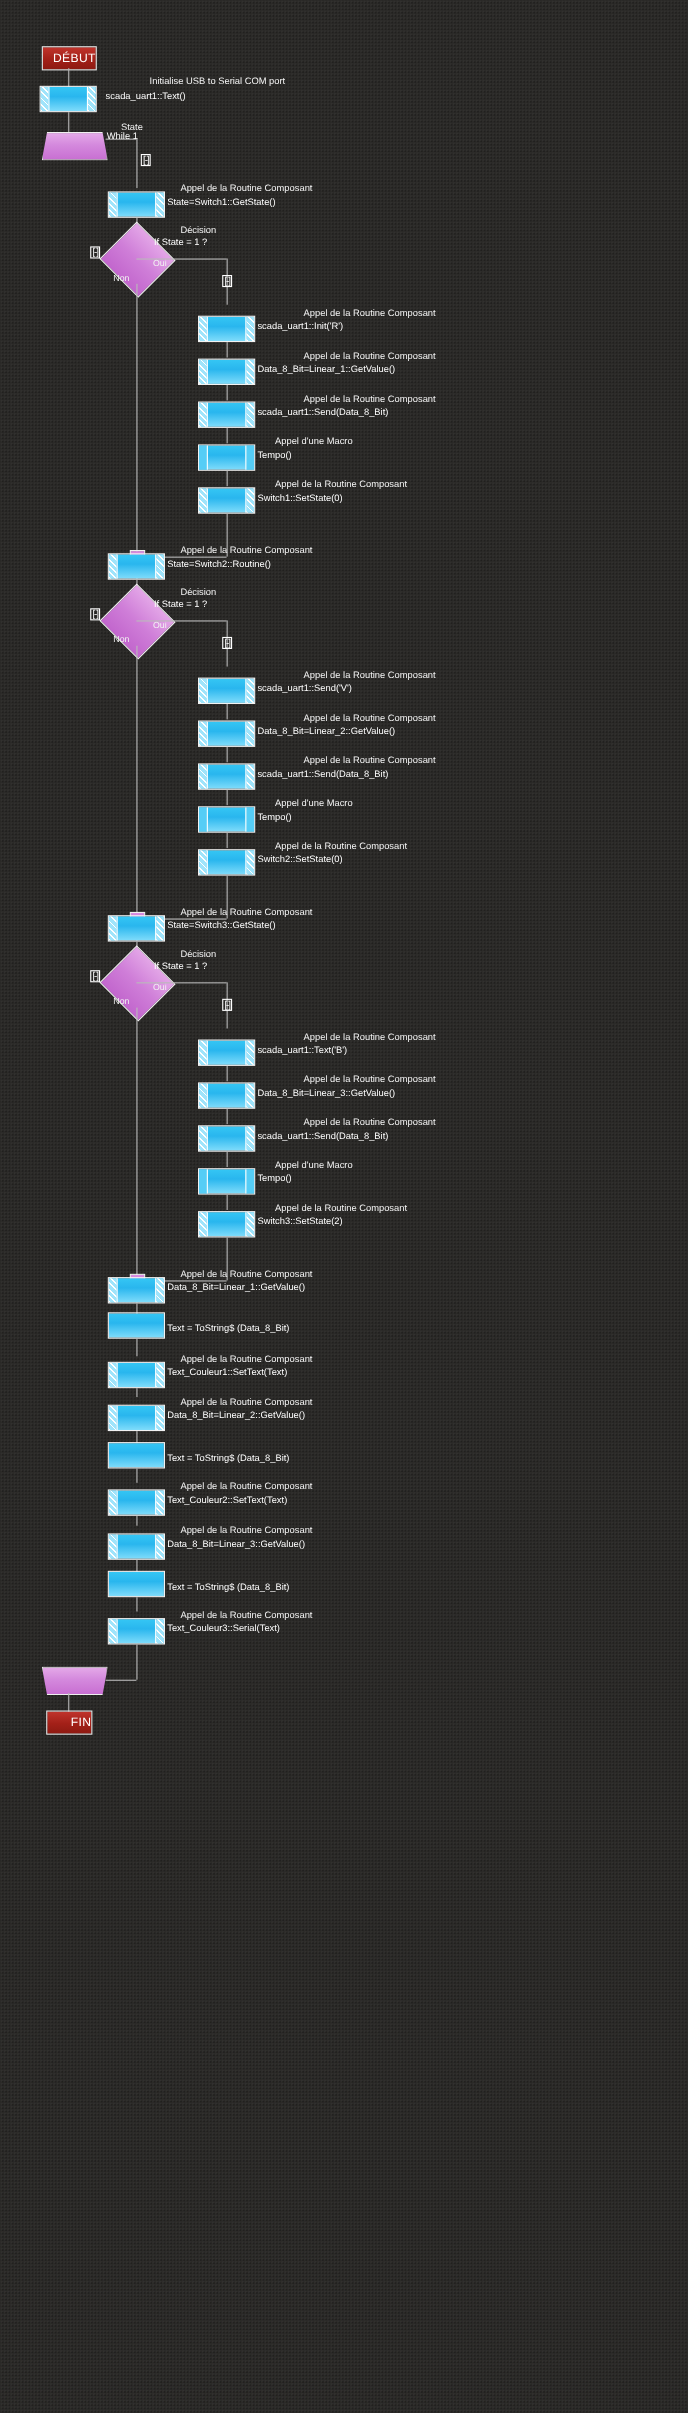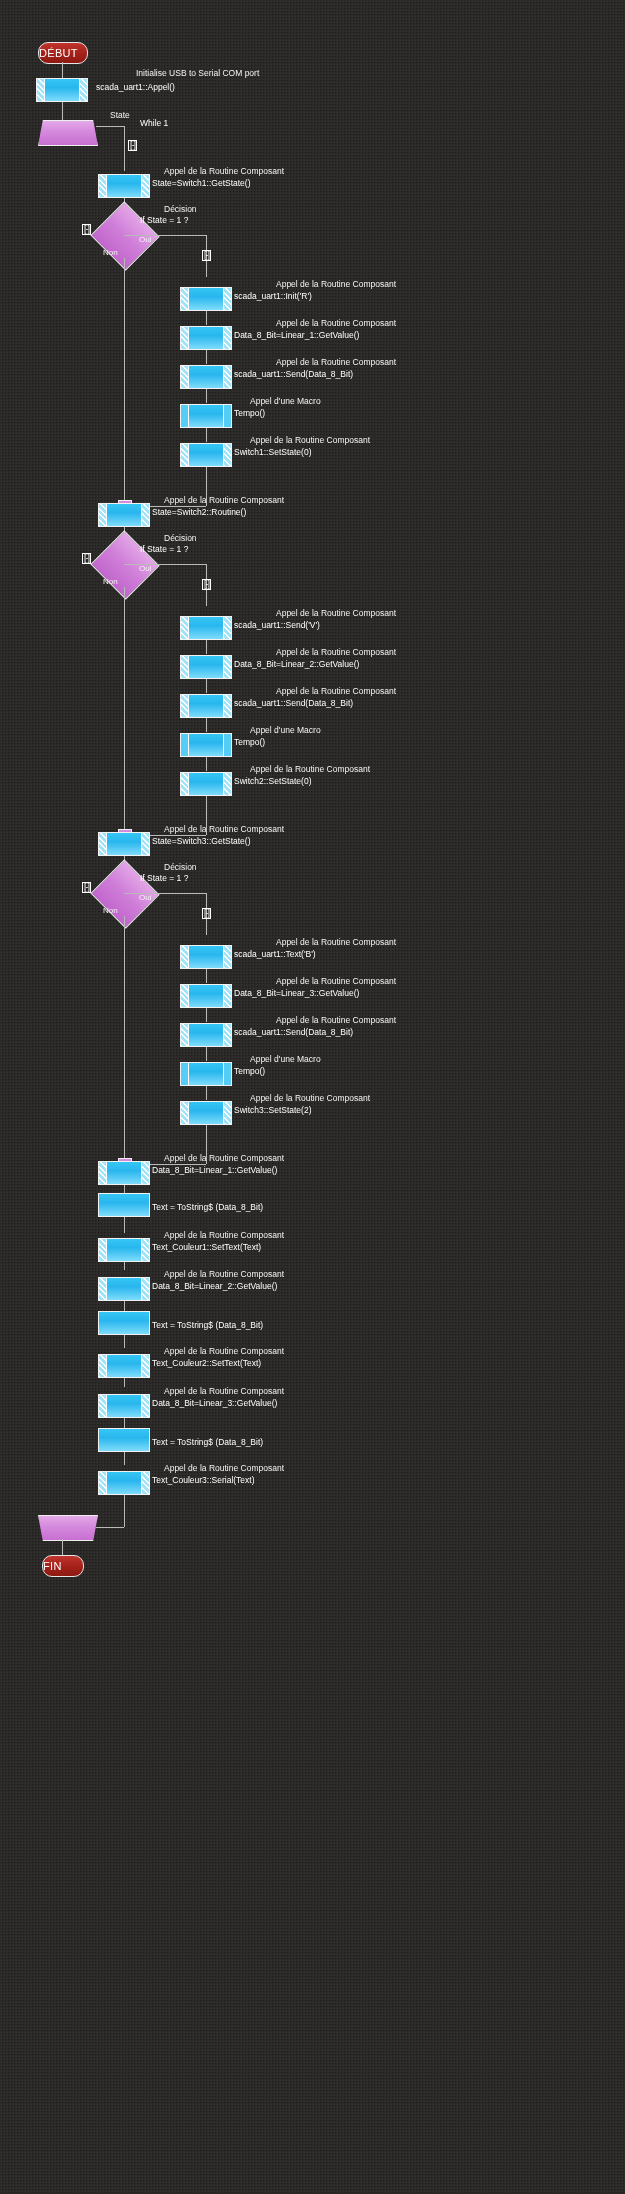--- a/index.html
+++ b/index.html
@@ -21,10 +21,10 @@
 
   
   .term{
-    position:absolute;height:20px;border-radius:10px;
+    position:absolute;height:20px;border-radius:0;
     background:linear-gradient(180deg,#c0342c 0%,#a32018 55%,#8d1a12 100%);
     border:1px solid #e6e6e6;
-    color:#ffffff;font-size:11px;line-height:20px;text-align:left;
+    color:#ffffff;font-size:11px;line-height:20px;text-align:right;
     letter-spacing:.3px;
   }
 

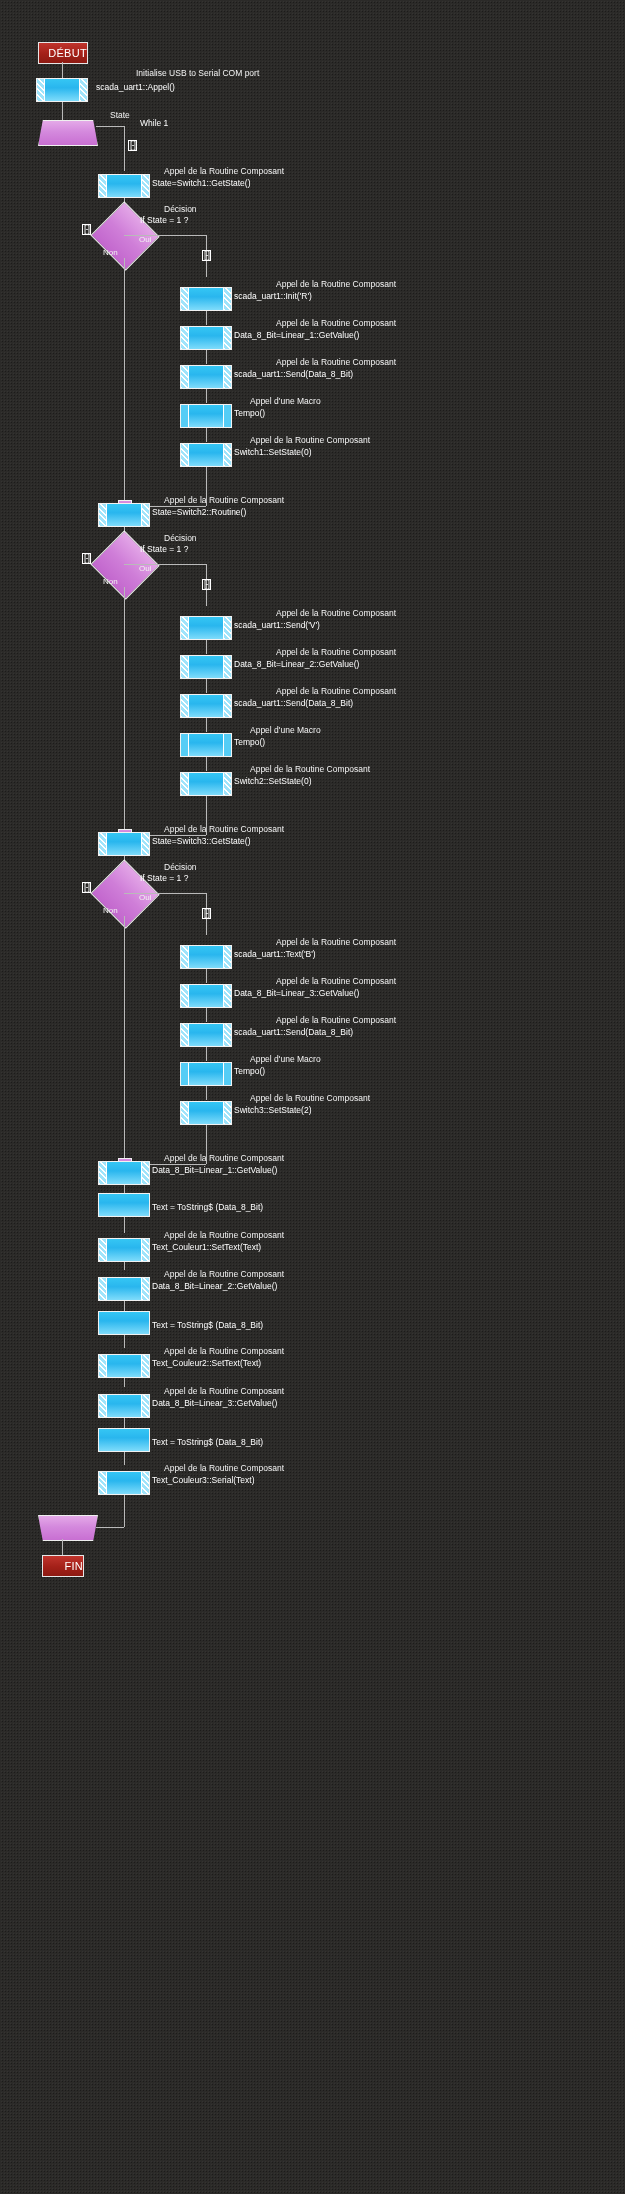--- a/index.html
+++ b/index.html
@@ -94,7 +94,7 @@
       <i class="bar l"></i>
       <i class="bar r"></i>
     </div>
-  <div class="lbl code" style="left:96px;top:82px;">scada_uart1::Appel()</div>
+  <div class="lbl code" style="left:96px;top:82px;">scada_uart1::Text()</div>
   <div class="vline" style="left:62px;top:102px;height:18px;"></div>
 
   <div class="lbl cmt" style="left:62px;top:110px;">State</div>

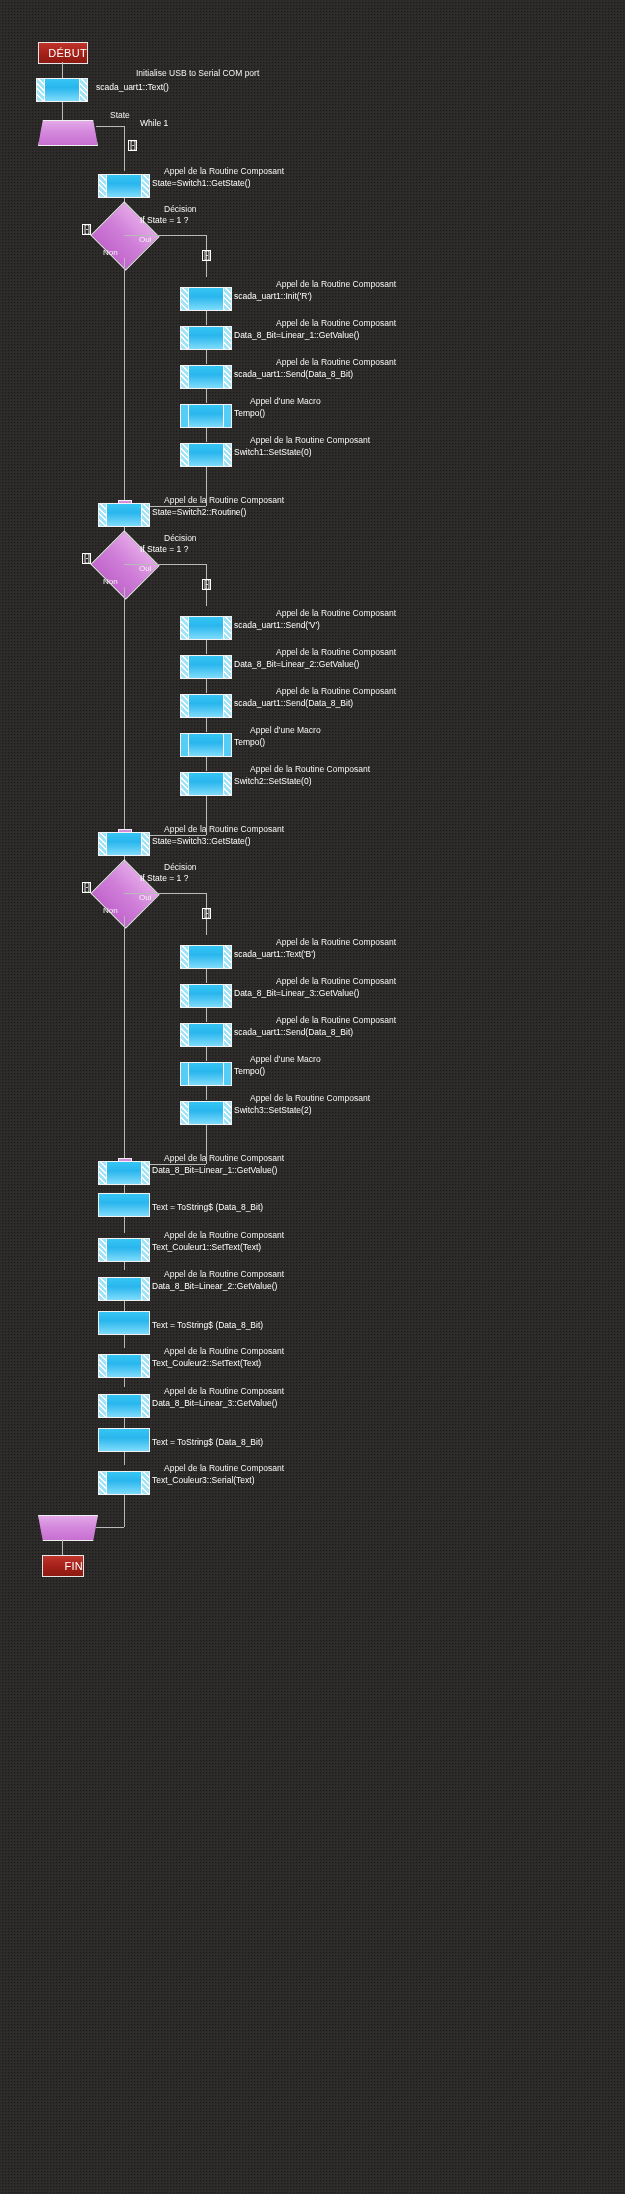--- a/index.html
+++ b/index.html
@@ -100,7 +100,7 @@
   <div class="lbl cmt" style="left:62px;top:110px;">State</div>
   <div class="loopbox start" style="left:38px;top:120px;"></div>
   <div class="hline" style="left:96px;top:126px;width:28px;"></div>
-  <div class="lbl code" style="left:97px;top:118px;margin-left:43px;">While 1</div>
+  <div class="lbl code" style="left:97px;top:118px;">While 1</div>
   <div class="vline" style="left:124px;top:126px;height:45px;"></div>
   <div class="collapse" style="left:128px;top:140px;">[-]</div>
 

